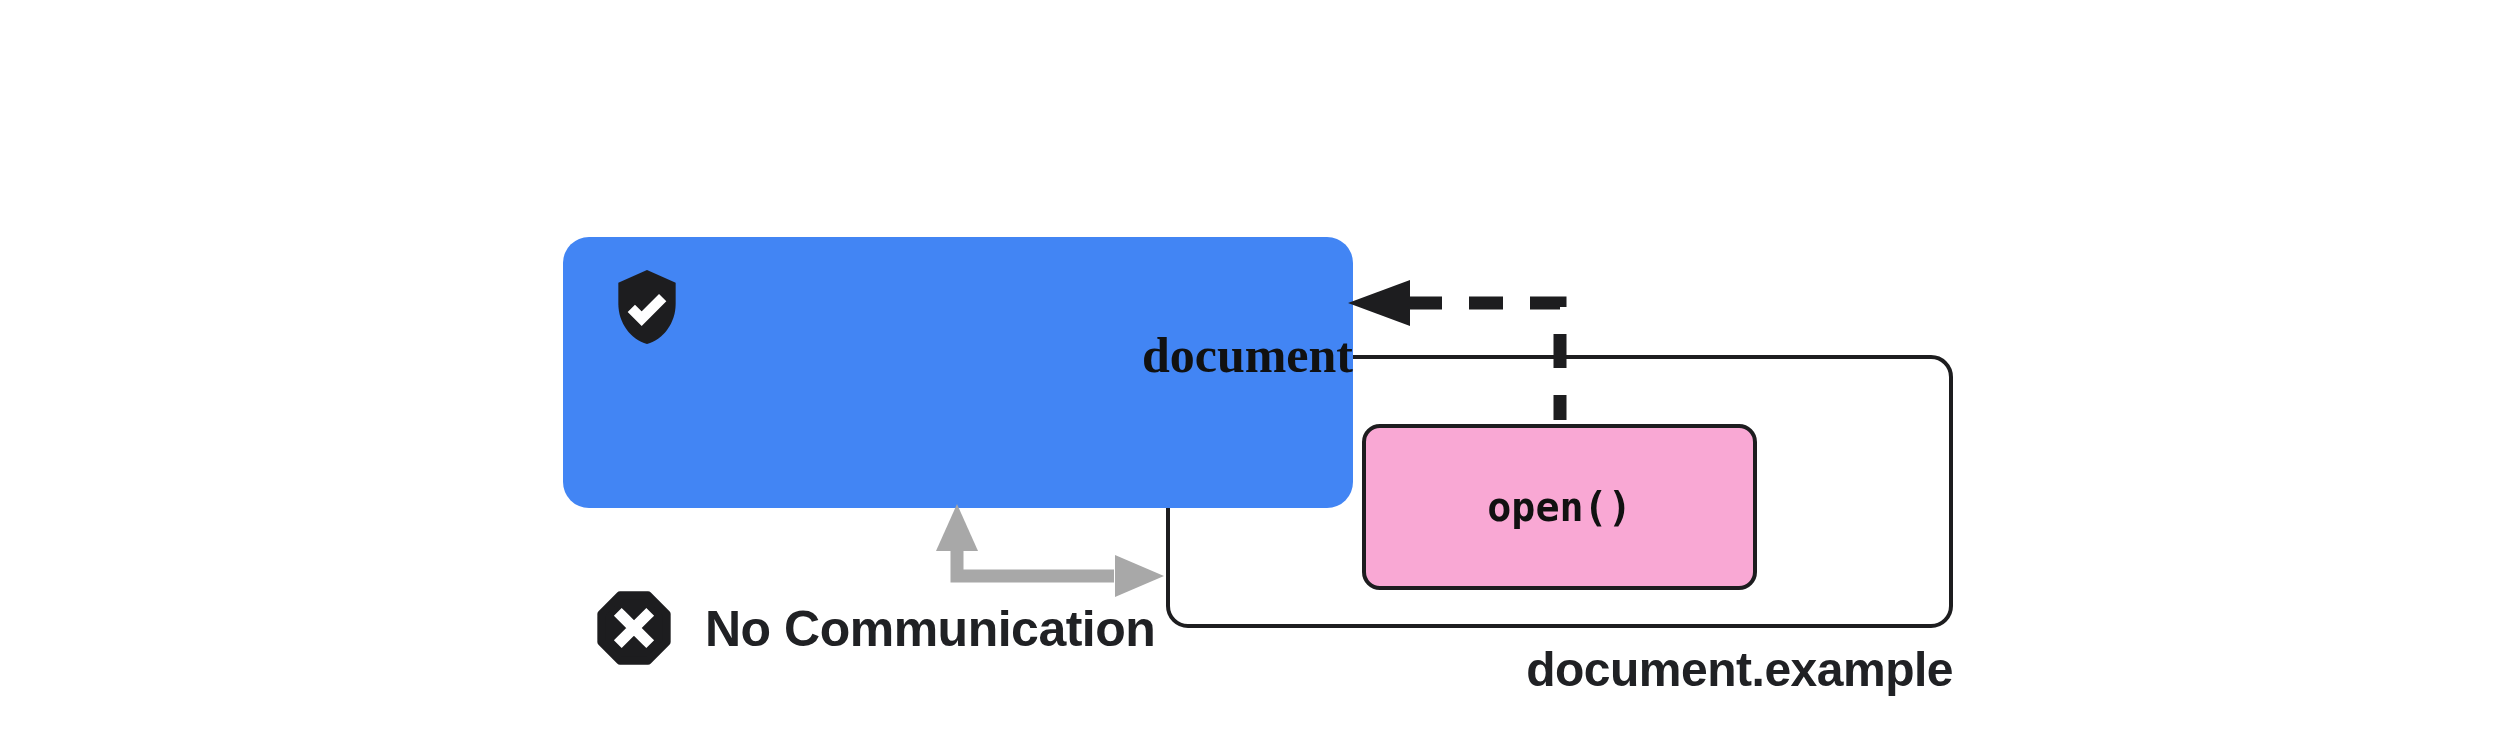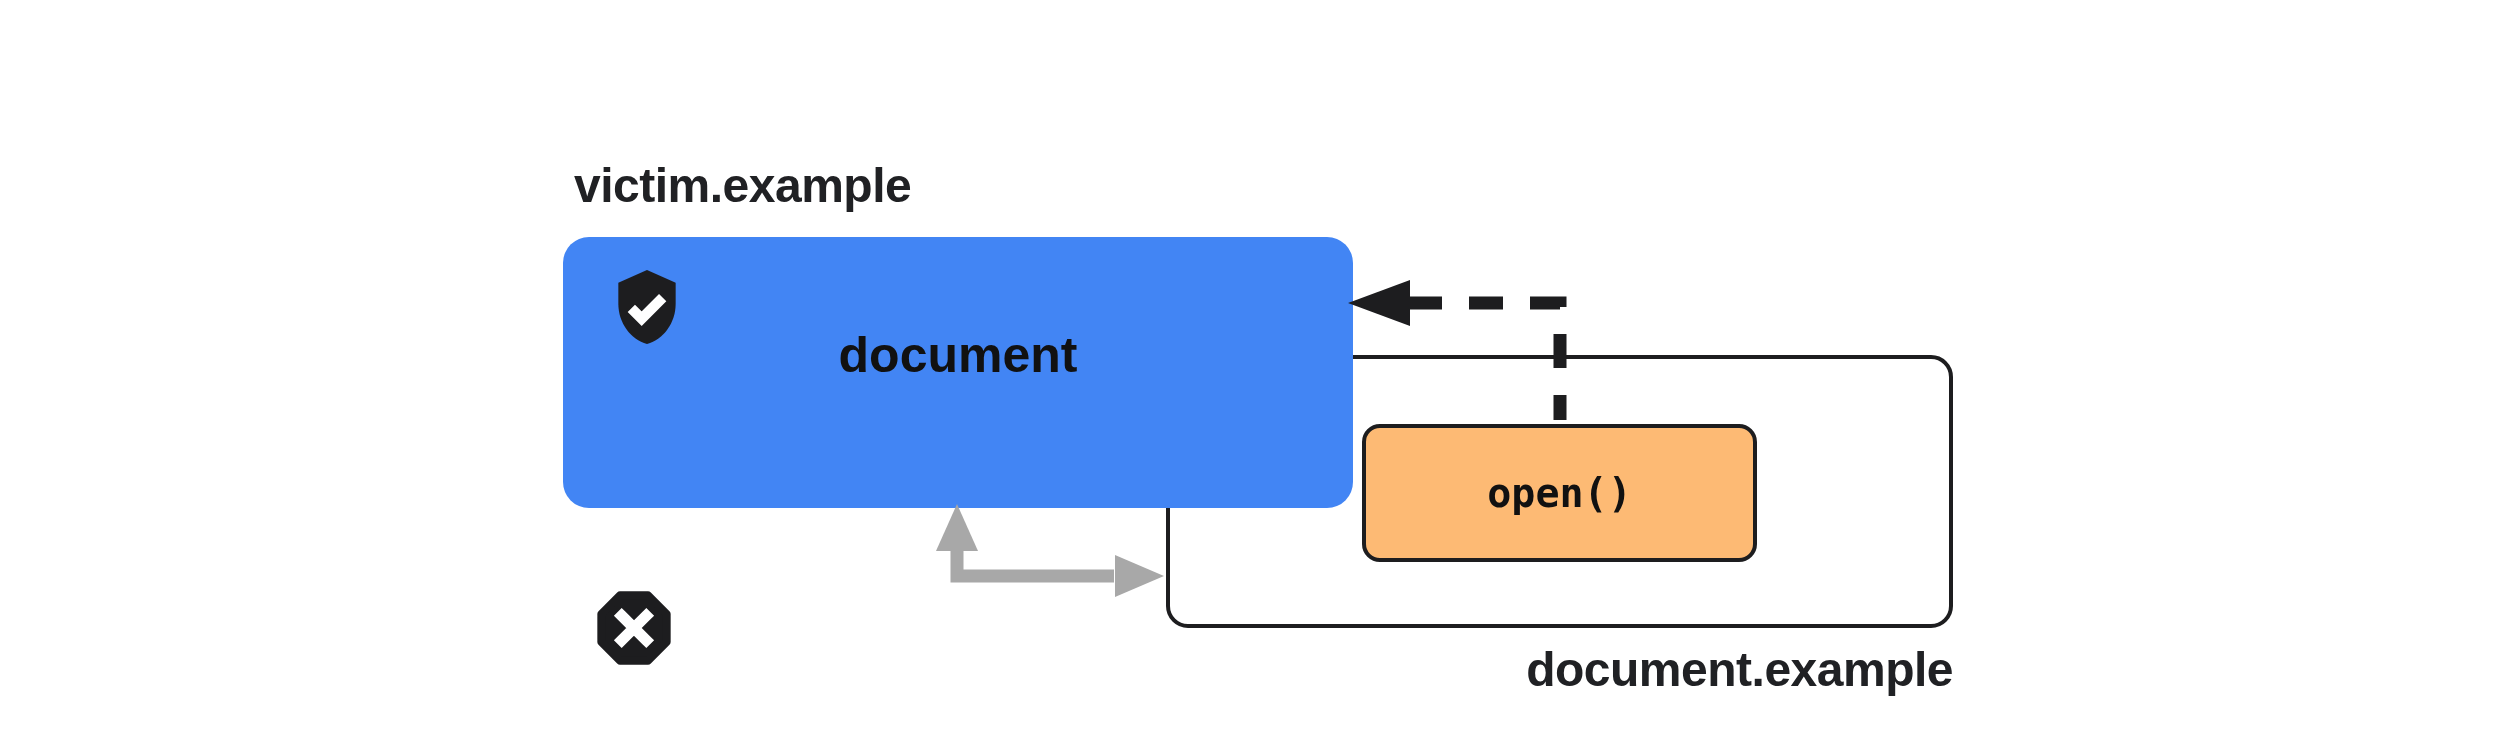--- a/index.html
+++ b/index.html
@@ -112,7 +112,6 @@
 
 <div id="canvas">
 
-  <div id="victim-label" class="domain-label">victim.example</div>
 
   <div id="victim-box">
     <svg class="shield" viewBox="0 0 24 24">

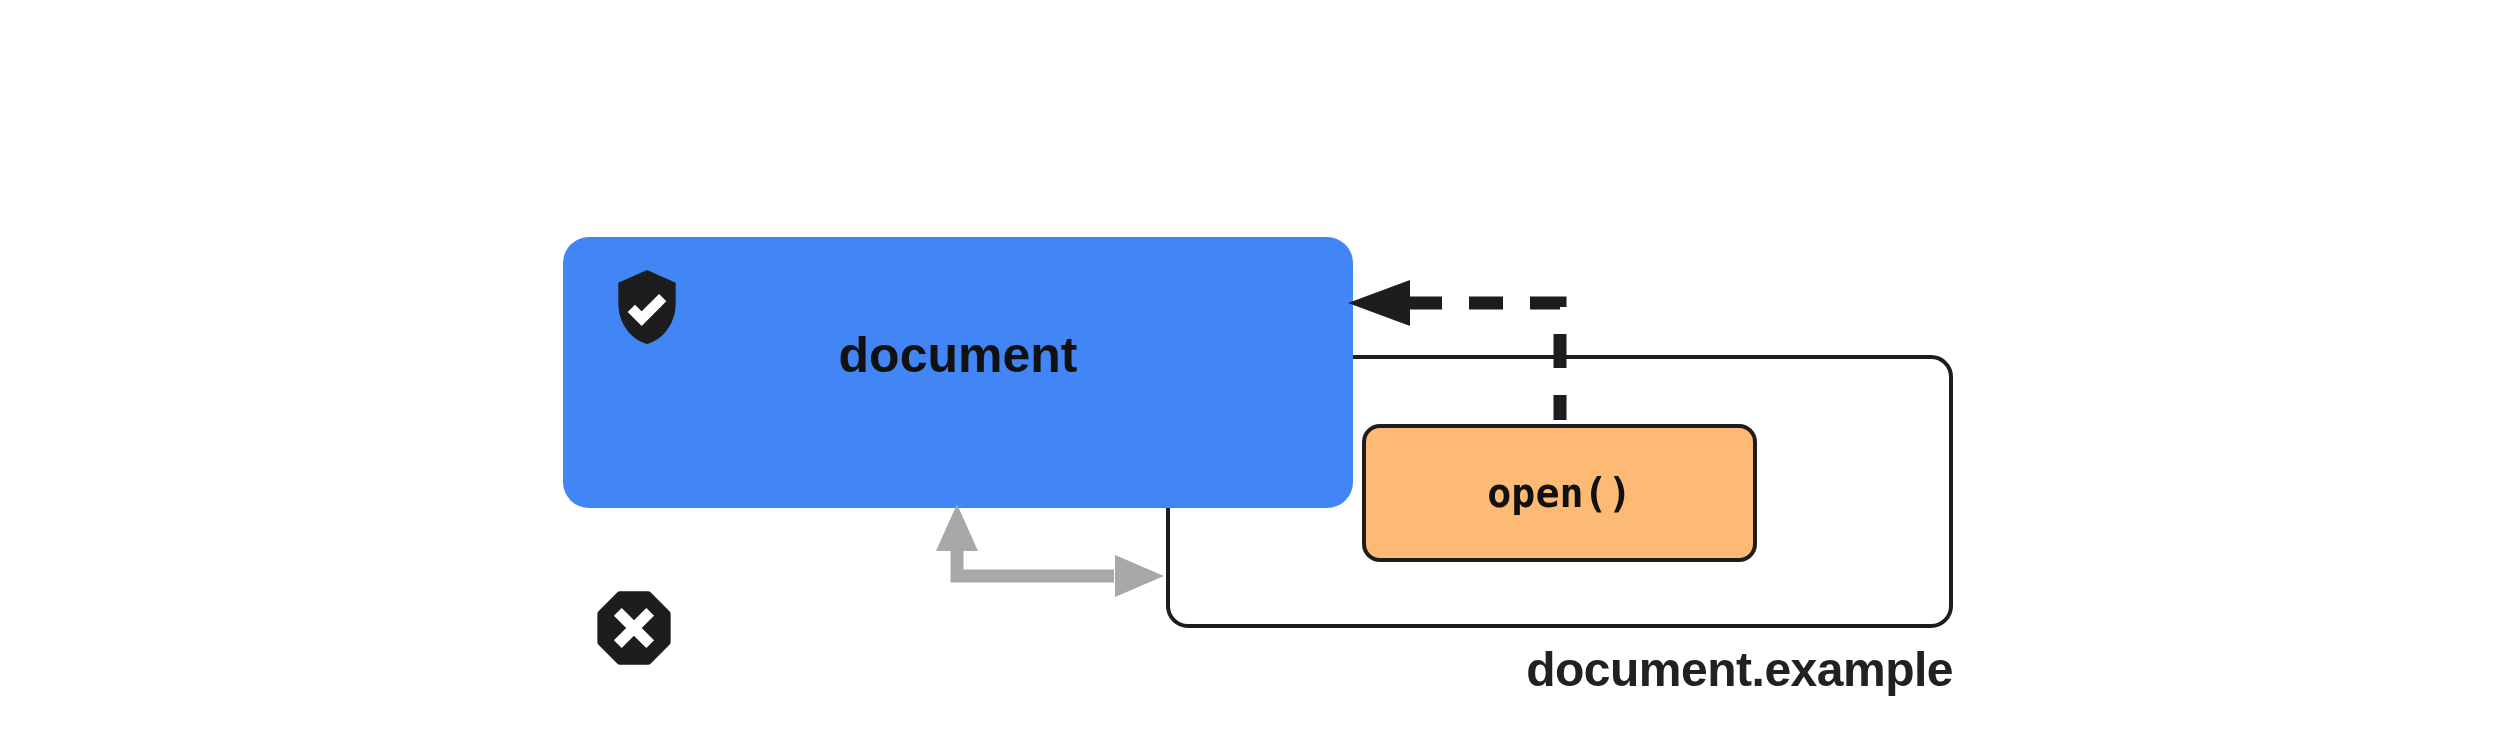--- a/index.html
+++ b/index.html
@@ -41,10 +41,10 @@
     left: 0; top: 0; right: 0; bottom: 0;
     display: flex;
     flex-direction: column;
-    align-items: center;
+    align-items: flex-end;
     padding-top: 86px;
     box-sizing: border-box;
-    font-family: Liberation Sans, sans-serif;
+    font-family: Liberation Serif, serif;
     font-weight: 700;
     color: #111111;
   }

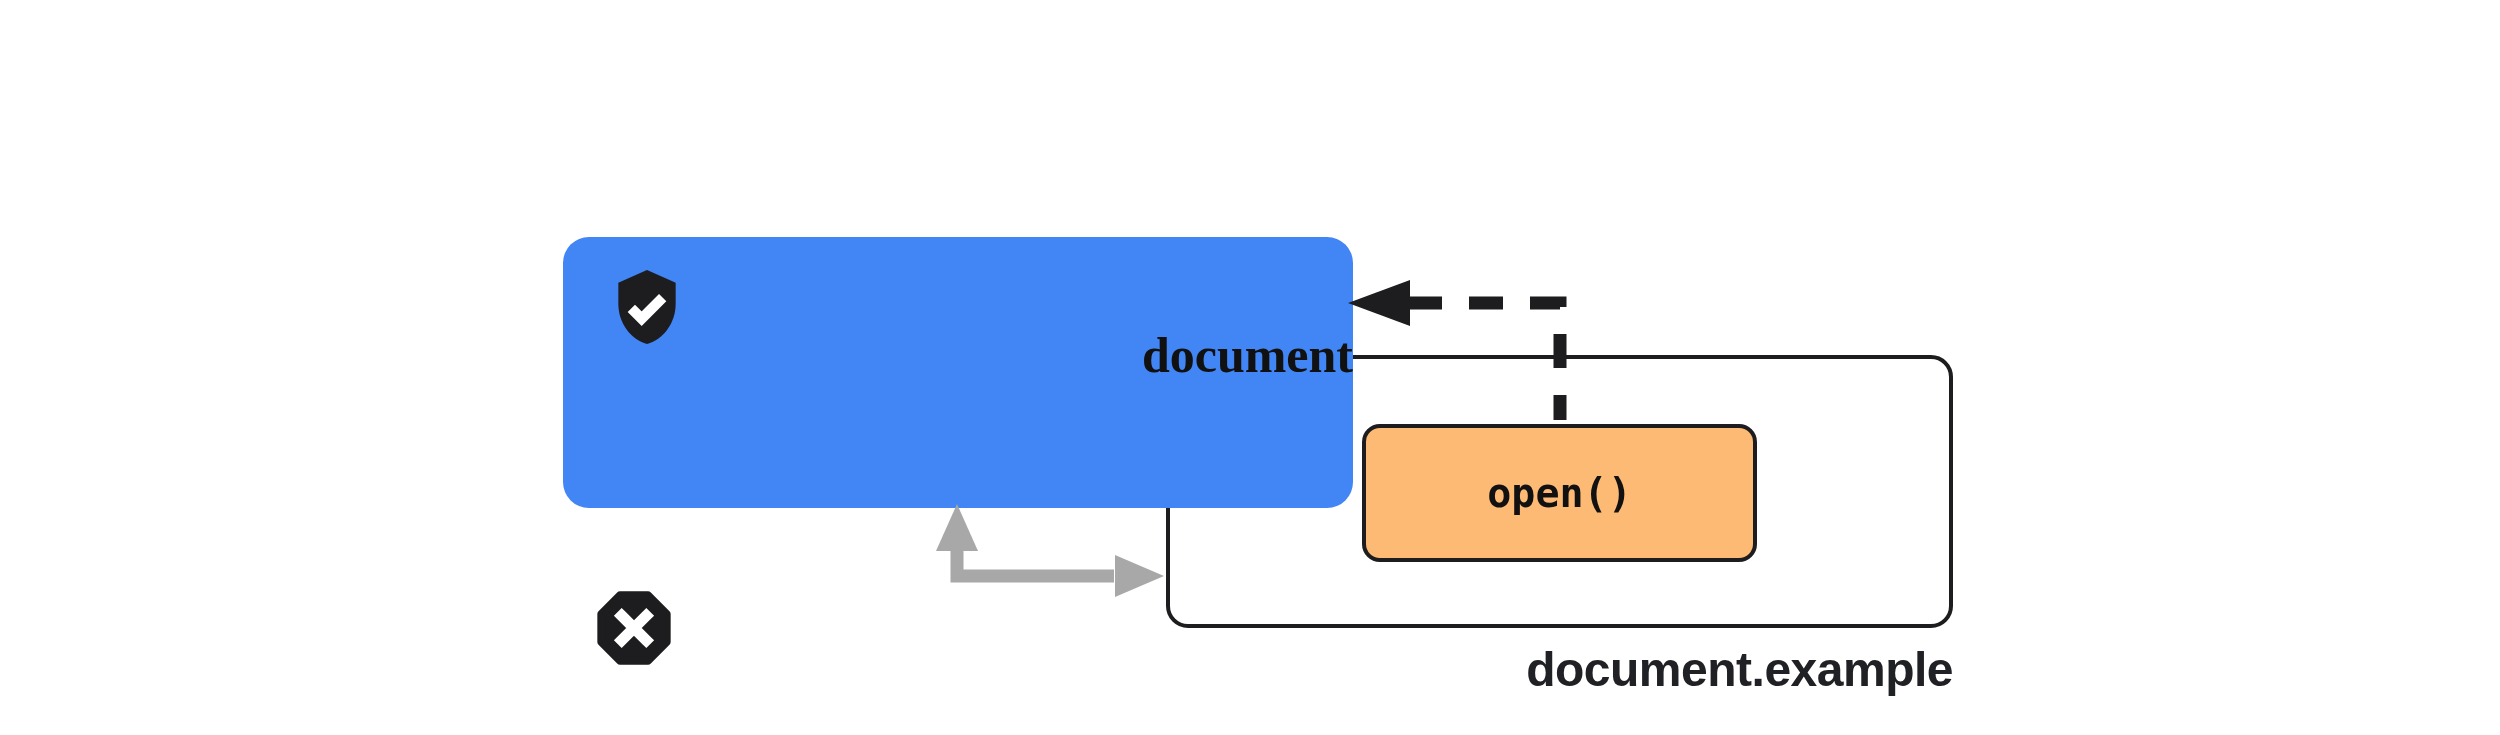--- a/index.html
+++ b/index.html
@@ -64,10 +64,10 @@
   #open-box {
     position: absolute;
     left: 1362px; top: 424px;
-    width: 395px; height: 138px;
+    width: 395px; height: 166px;
     border: 4px solid #1d1d1f;
     border-radius: 18px;
-    background: #fdba74;
+    background: #f9a8d4;
     box-sizing: border-box;
     display: flex;
     align-items: center;

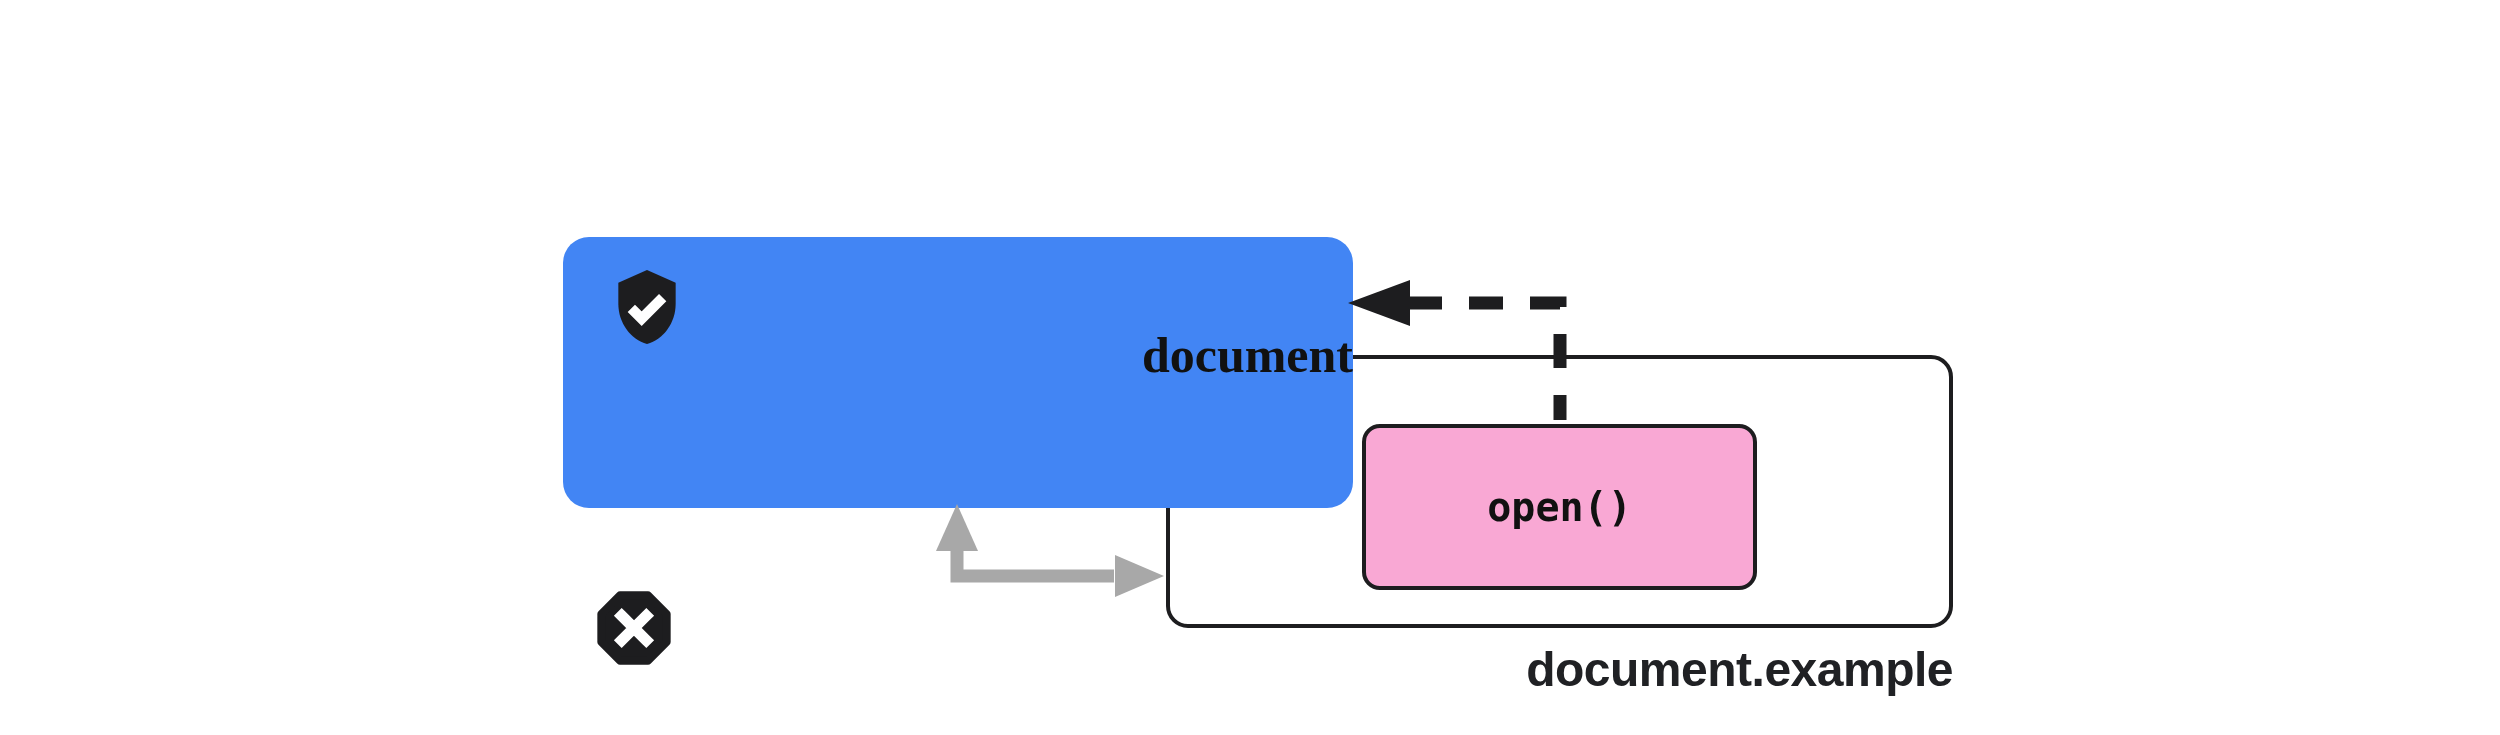--- a/index.html
+++ b/index.html
@@ -150,6 +150,7 @@
     <path d="M8.3 8.3 L15.7 15.7 M15.7 8.3 L8.3 15.7" stroke="#ffffff" stroke-width="3.3" stroke-linecap="square"></path>
   </svg>
 
+  <div id="nocomm-label">No Communication</div>
 
 </div>
 

